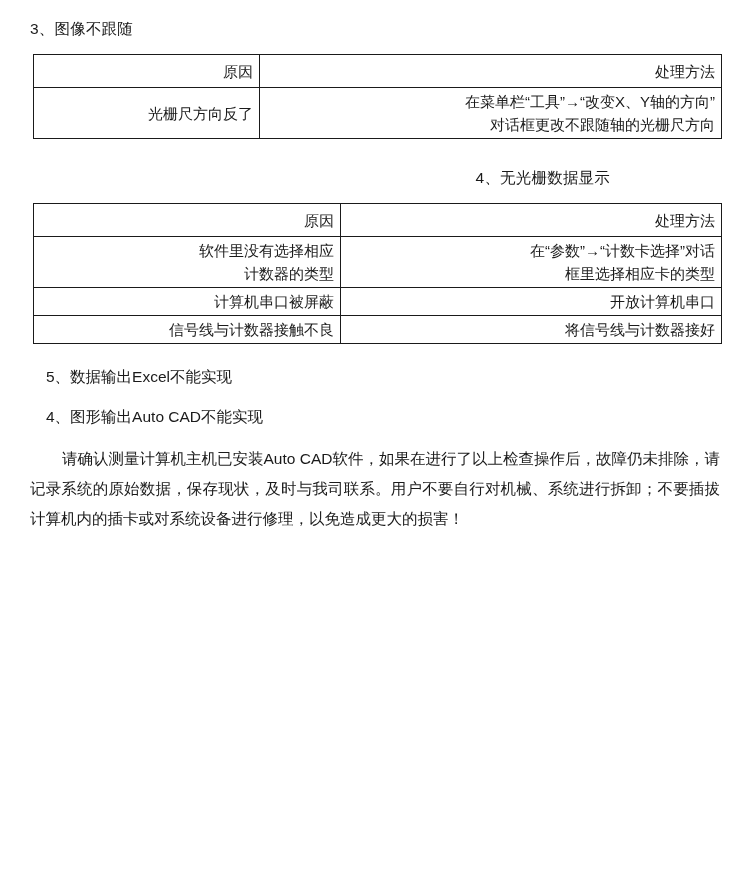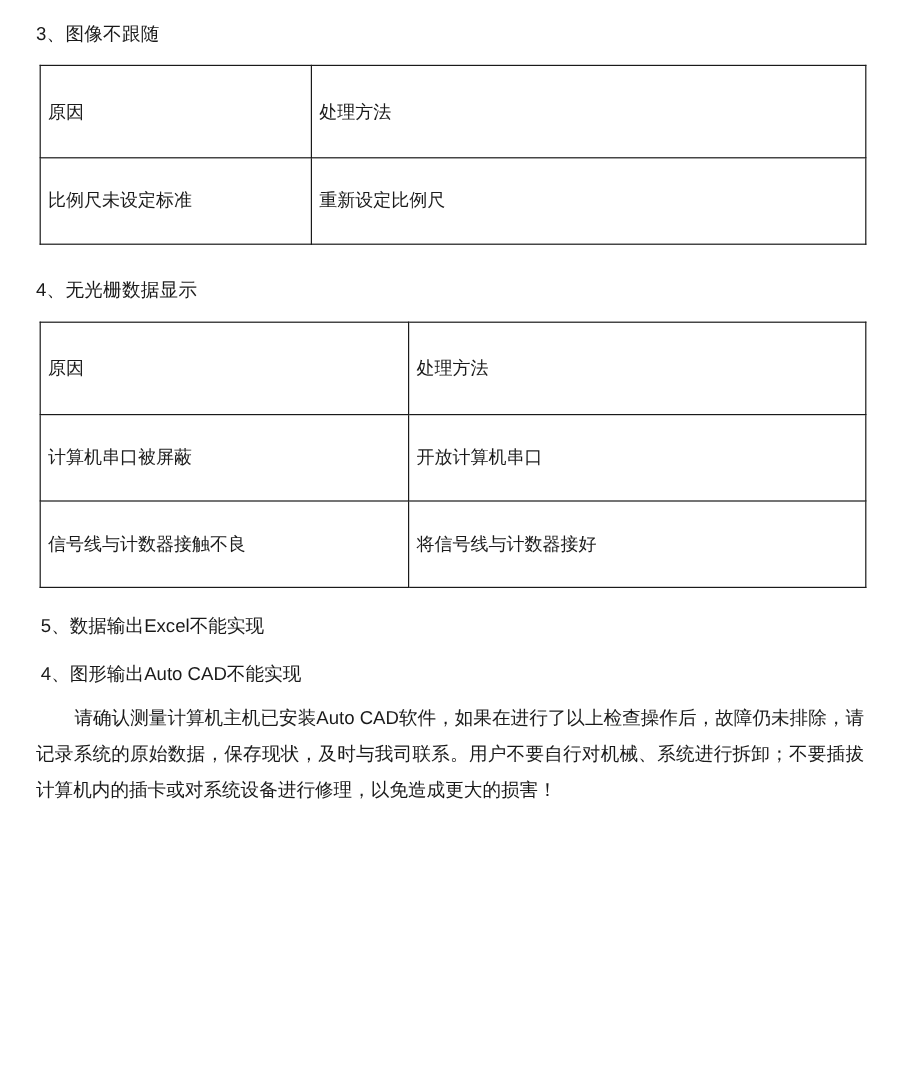--- a/index.html
+++ b/index.html
@@ -42,9 +42,9 @@
     font-size: 15px;
     line-height: 23px;
     font-weight: normal;
-    text-align: left;
+    text-align: right;
     vertical-align: middle;
-    padding: 24px 6px;
+    padding: 2px 6px;
   }
   table.troubleshoot th {
     height: 28px;

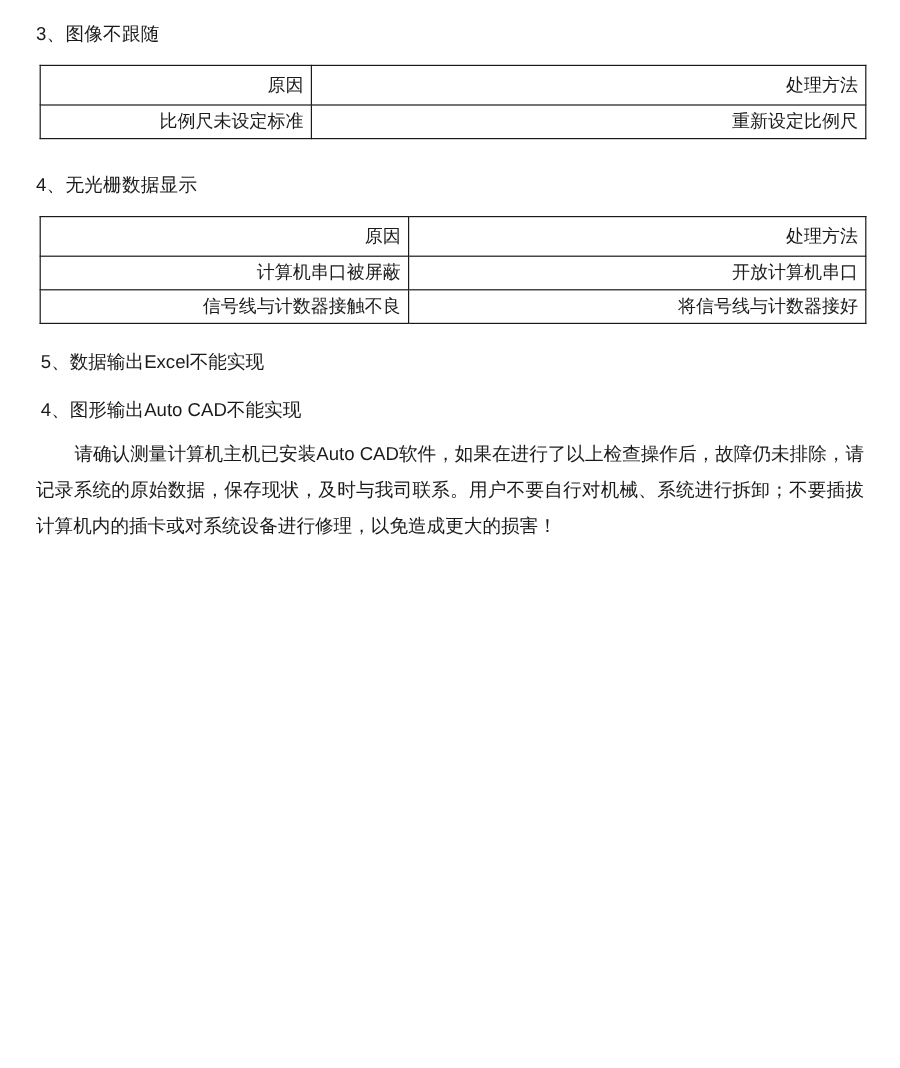--- a/index.html
+++ b/index.html
@@ -102,6 +102,19 @@
       <tr>
         <td>
           <span class="cell-lines">
+            <span>光栅尺方向反了</span>
+          </span>
+        </td>
+        <td>
+          <span class="cell-lines">
+            <span>在菜单栏“工具”→“改变X、Y轴的方向”</span>
+            <span>对话框更改不跟随轴的光栅尺方向</span>
+          </span>
+        </td>
+      </tr>
+      <tr>
+        <td>
+          <span class="cell-lines">
             <span>比例尺未设定标准</span>
           </span>
         </td>

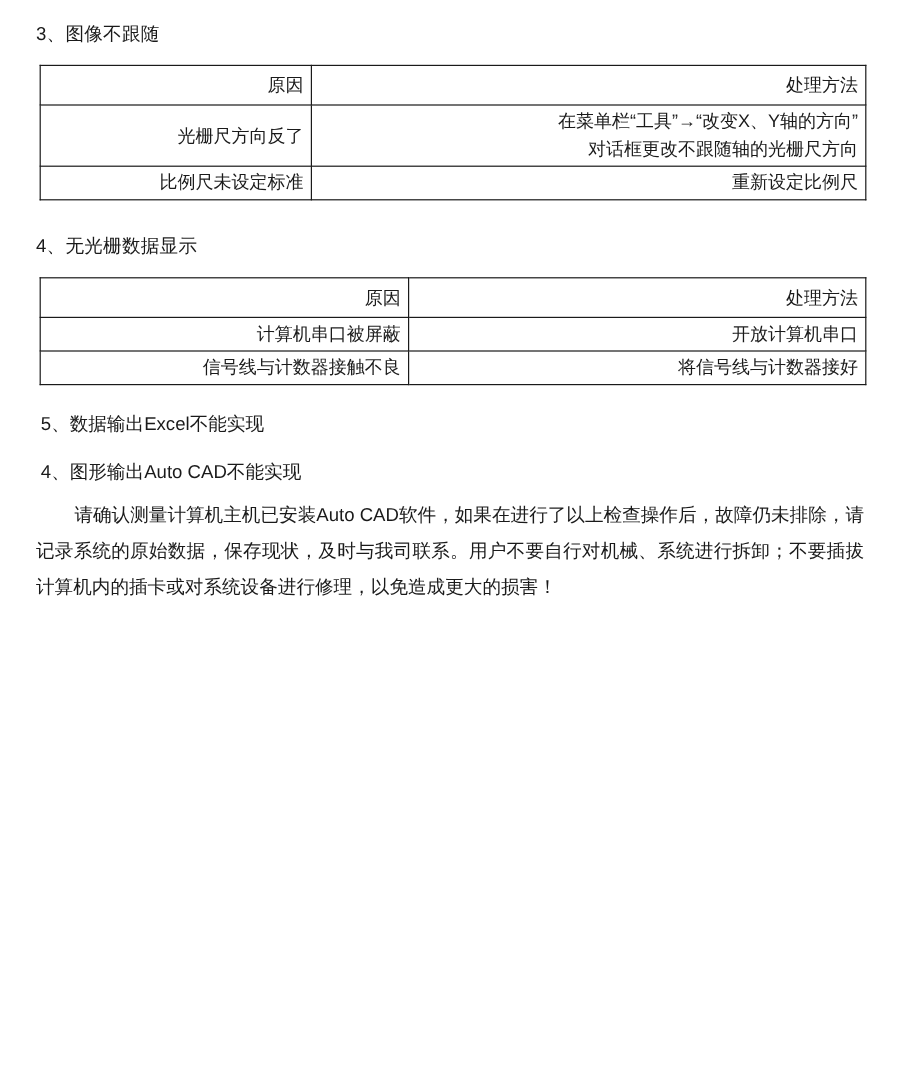--- a/index.html
+++ b/index.html
@@ -112,18 +112,6 @@
           </span>
         </td>
       </tr>
-      <tr>
-        <td>
-          <span class="cell-lines">
-            <span>比例尺未设定标准</span>
-          </span>
-        </td>
-        <td>
-          <span class="cell-lines">
-            <span>重新设定比例尺</span>
-          </span>
-        </td>
-      </tr>
     </tbody>
   </table>
 

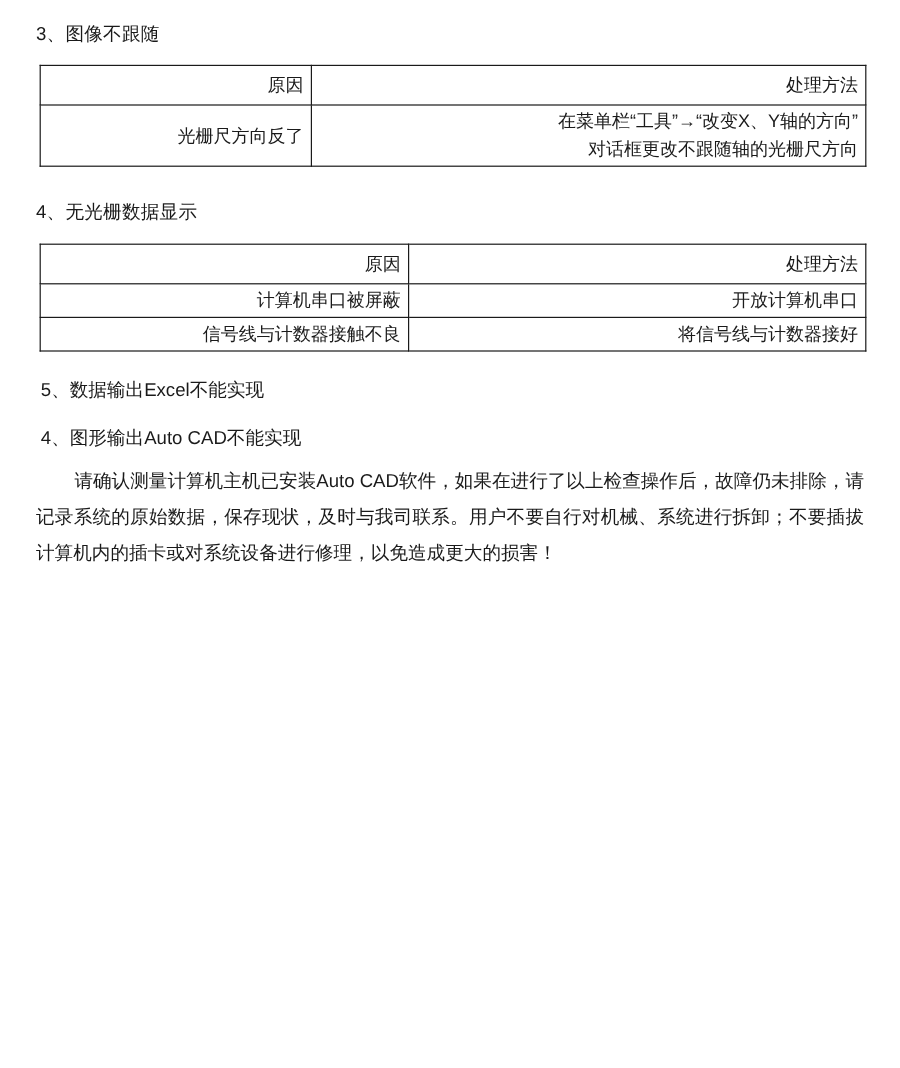--- a/index.html
+++ b/index.html
@@ -29,6 +29,7 @@
   }
   .heading-gap {
     margin-top: 28px;
+    text-align: right;
   }
   table.troubleshoot {
     border-collapse: collapse;

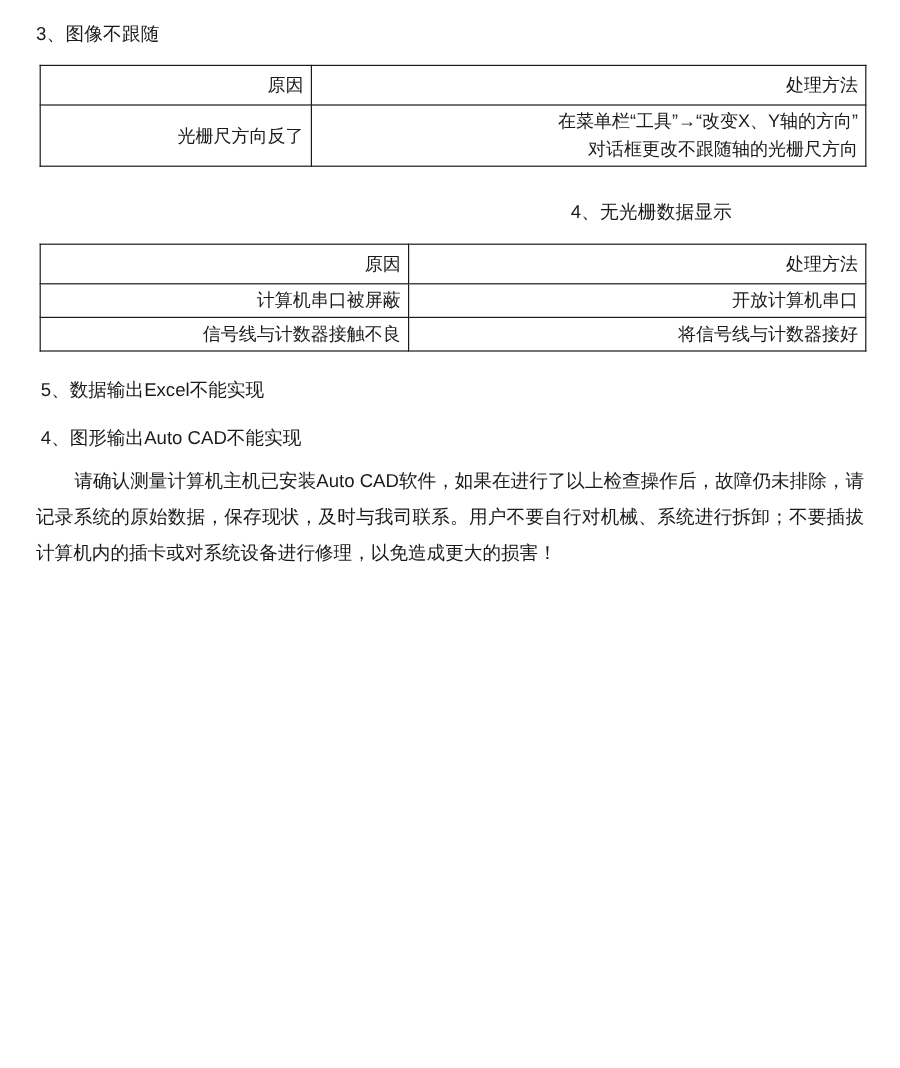--- a/index.html
+++ b/index.html
@@ -131,6 +131,20 @@
       <tr>
         <td>
           <span class="cell-lines">
+            <span>软件里没有选择相应</span>
+            <span>计数器的类型</span>
+          </span>
+        </td>
+        <td>
+          <span class="cell-lines">
+            <span>在“参数”→“计数卡选择”对话</span>
+            <span>框里选择相应卡的类型</span>
+          </span>
+        </td>
+      </tr>
+      <tr>
+        <td>
+          <span class="cell-lines">
             <span>计算机串口被屏蔽</span>
           </span>
         </td>

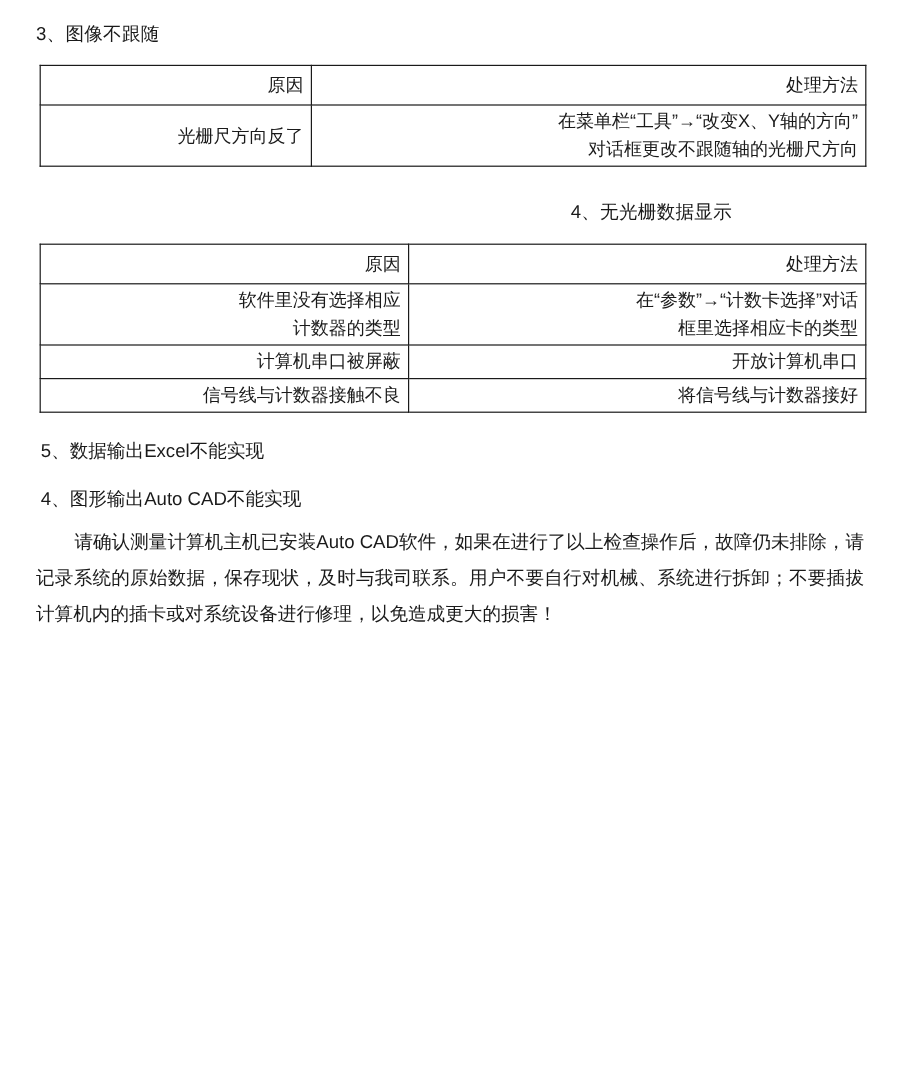--- a/index.html
+++ b/index.html
@@ -65,7 +65,7 @@
   .list-item {
     font-size: 15.5px;
     line-height: 22px;
-    margin: 4px;
+    margin: 16px;
   }
   .sub-line {
     font-size: 15.5px;

